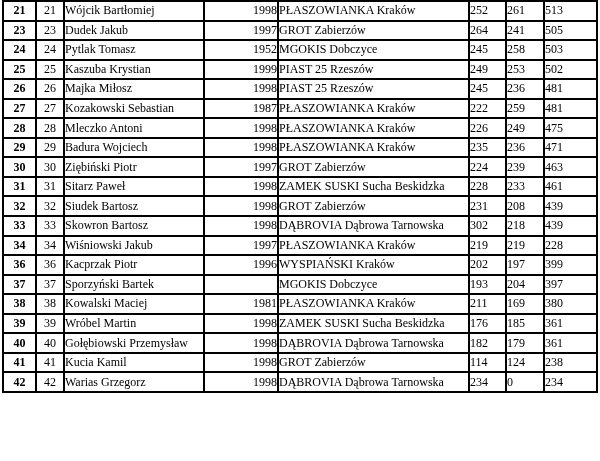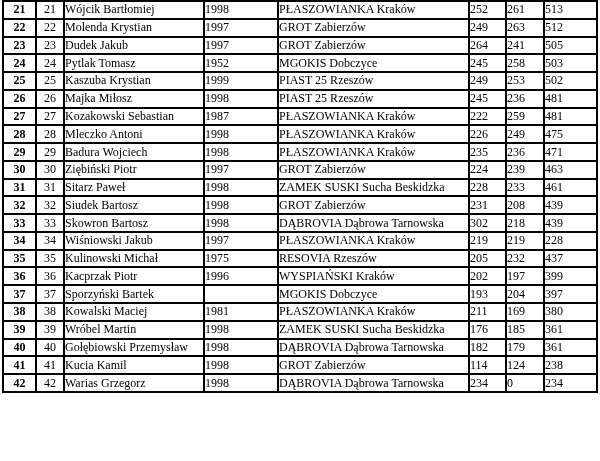--- a/index.html
+++ b/index.html
@@ -47,7 +47,7 @@
     margin-left: 21px;
   }
   td.c-year {
-    text-align: left;
+    text-align: right;
   }
   td.c-club {
     text-align: left;

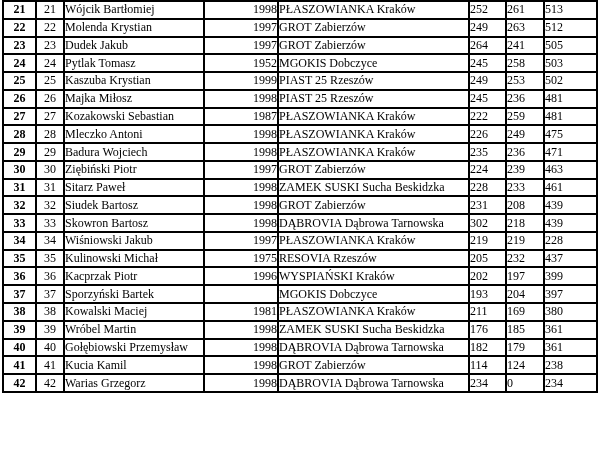--- a/index.html
+++ b/index.html
@@ -84,16 +84,6 @@
         <td class="c-score">513</td>
       </tr>
       <tr>
-        <td class="c-pos">22</td>
-        <td class="c-pos2">22</td>
-        <td class="c-name">Molenda Krystian</td>
-        <td class="c-year">1997</td>
-        <td class="c-club">GROT Zabierzów</td>
-        <td class="c-score">249</td>
-        <td class="c-score">263</td>
-        <td class="c-score">512</td>
-      </tr>
-      <tr>
         <td class="c-pos">23</td>
         <td class="c-pos2">23</td>
         <td class="c-name">Dudek Jakub</td>

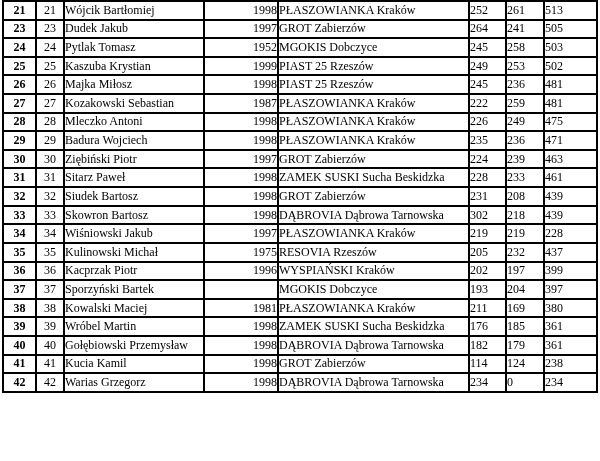--- a/index.html
+++ b/index.html
@@ -204,16 +204,6 @@
         <td class="c-score">228</td>
       </tr>
       <tr>
-        <td class="c-pos">35</td>
-        <td class="c-pos2">35</td>
-        <td class="c-name">Kulinowski Michał</td>
-        <td class="c-year">1975</td>
-        <td class="c-club">RESOVIA Rzeszów</td>
-        <td class="c-score">205</td>
-        <td class="c-score">232</td>
-        <td class="c-score">437</td>
-      </tr>
-      <tr>
         <td class="c-pos">36</td>
         <td class="c-pos2">36</td>
         <td class="c-name">Kacprzak Piotr</td>

